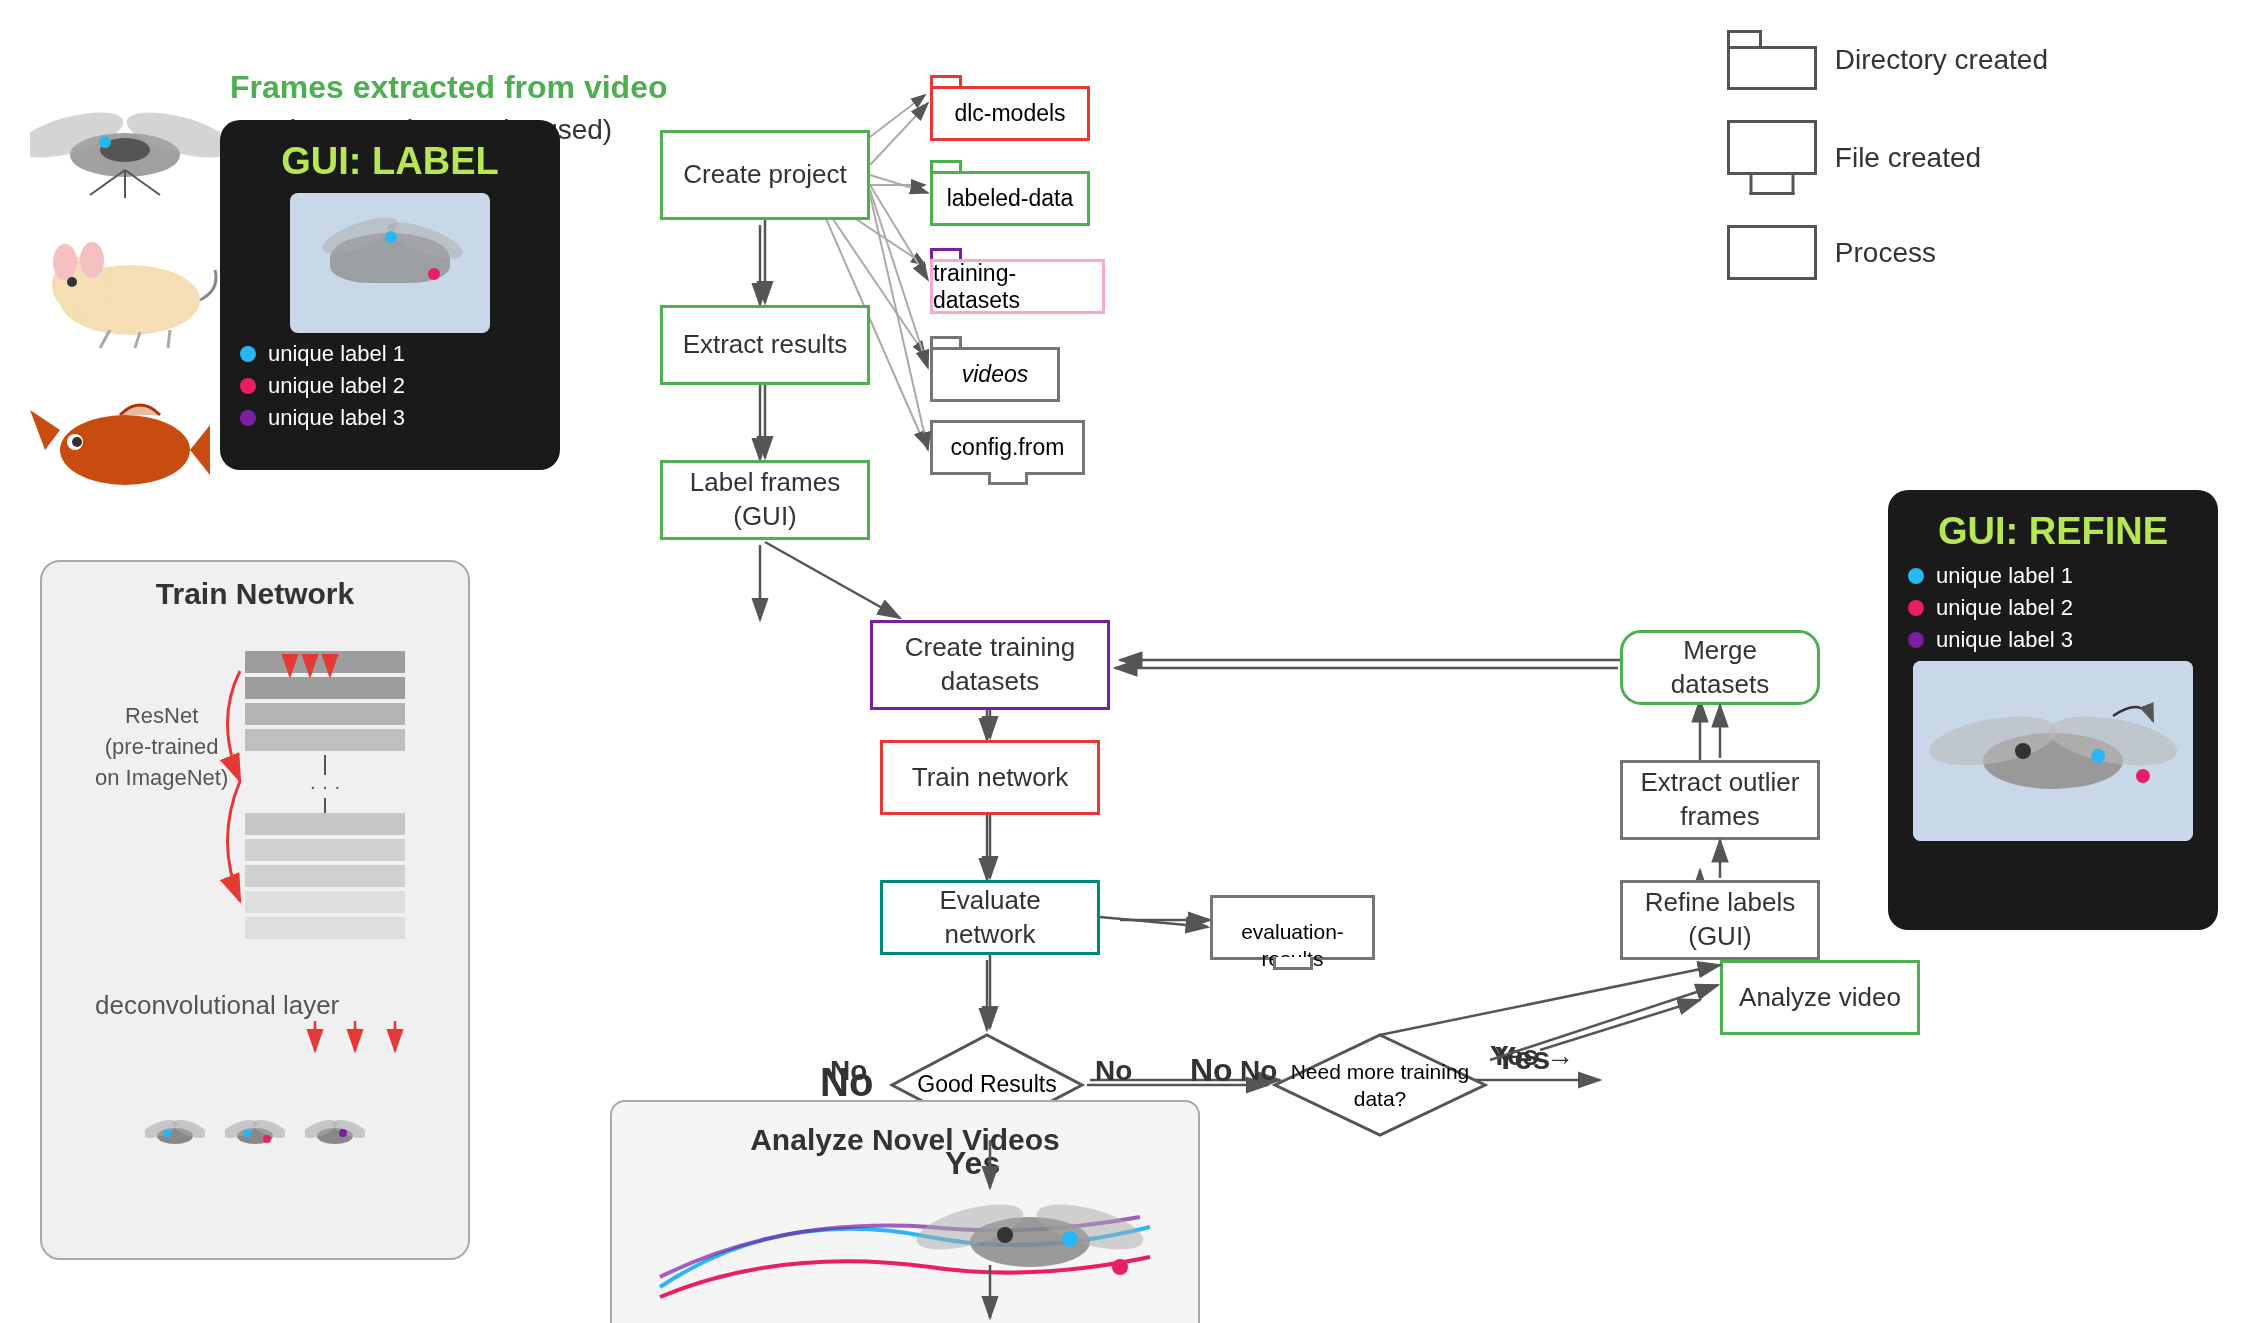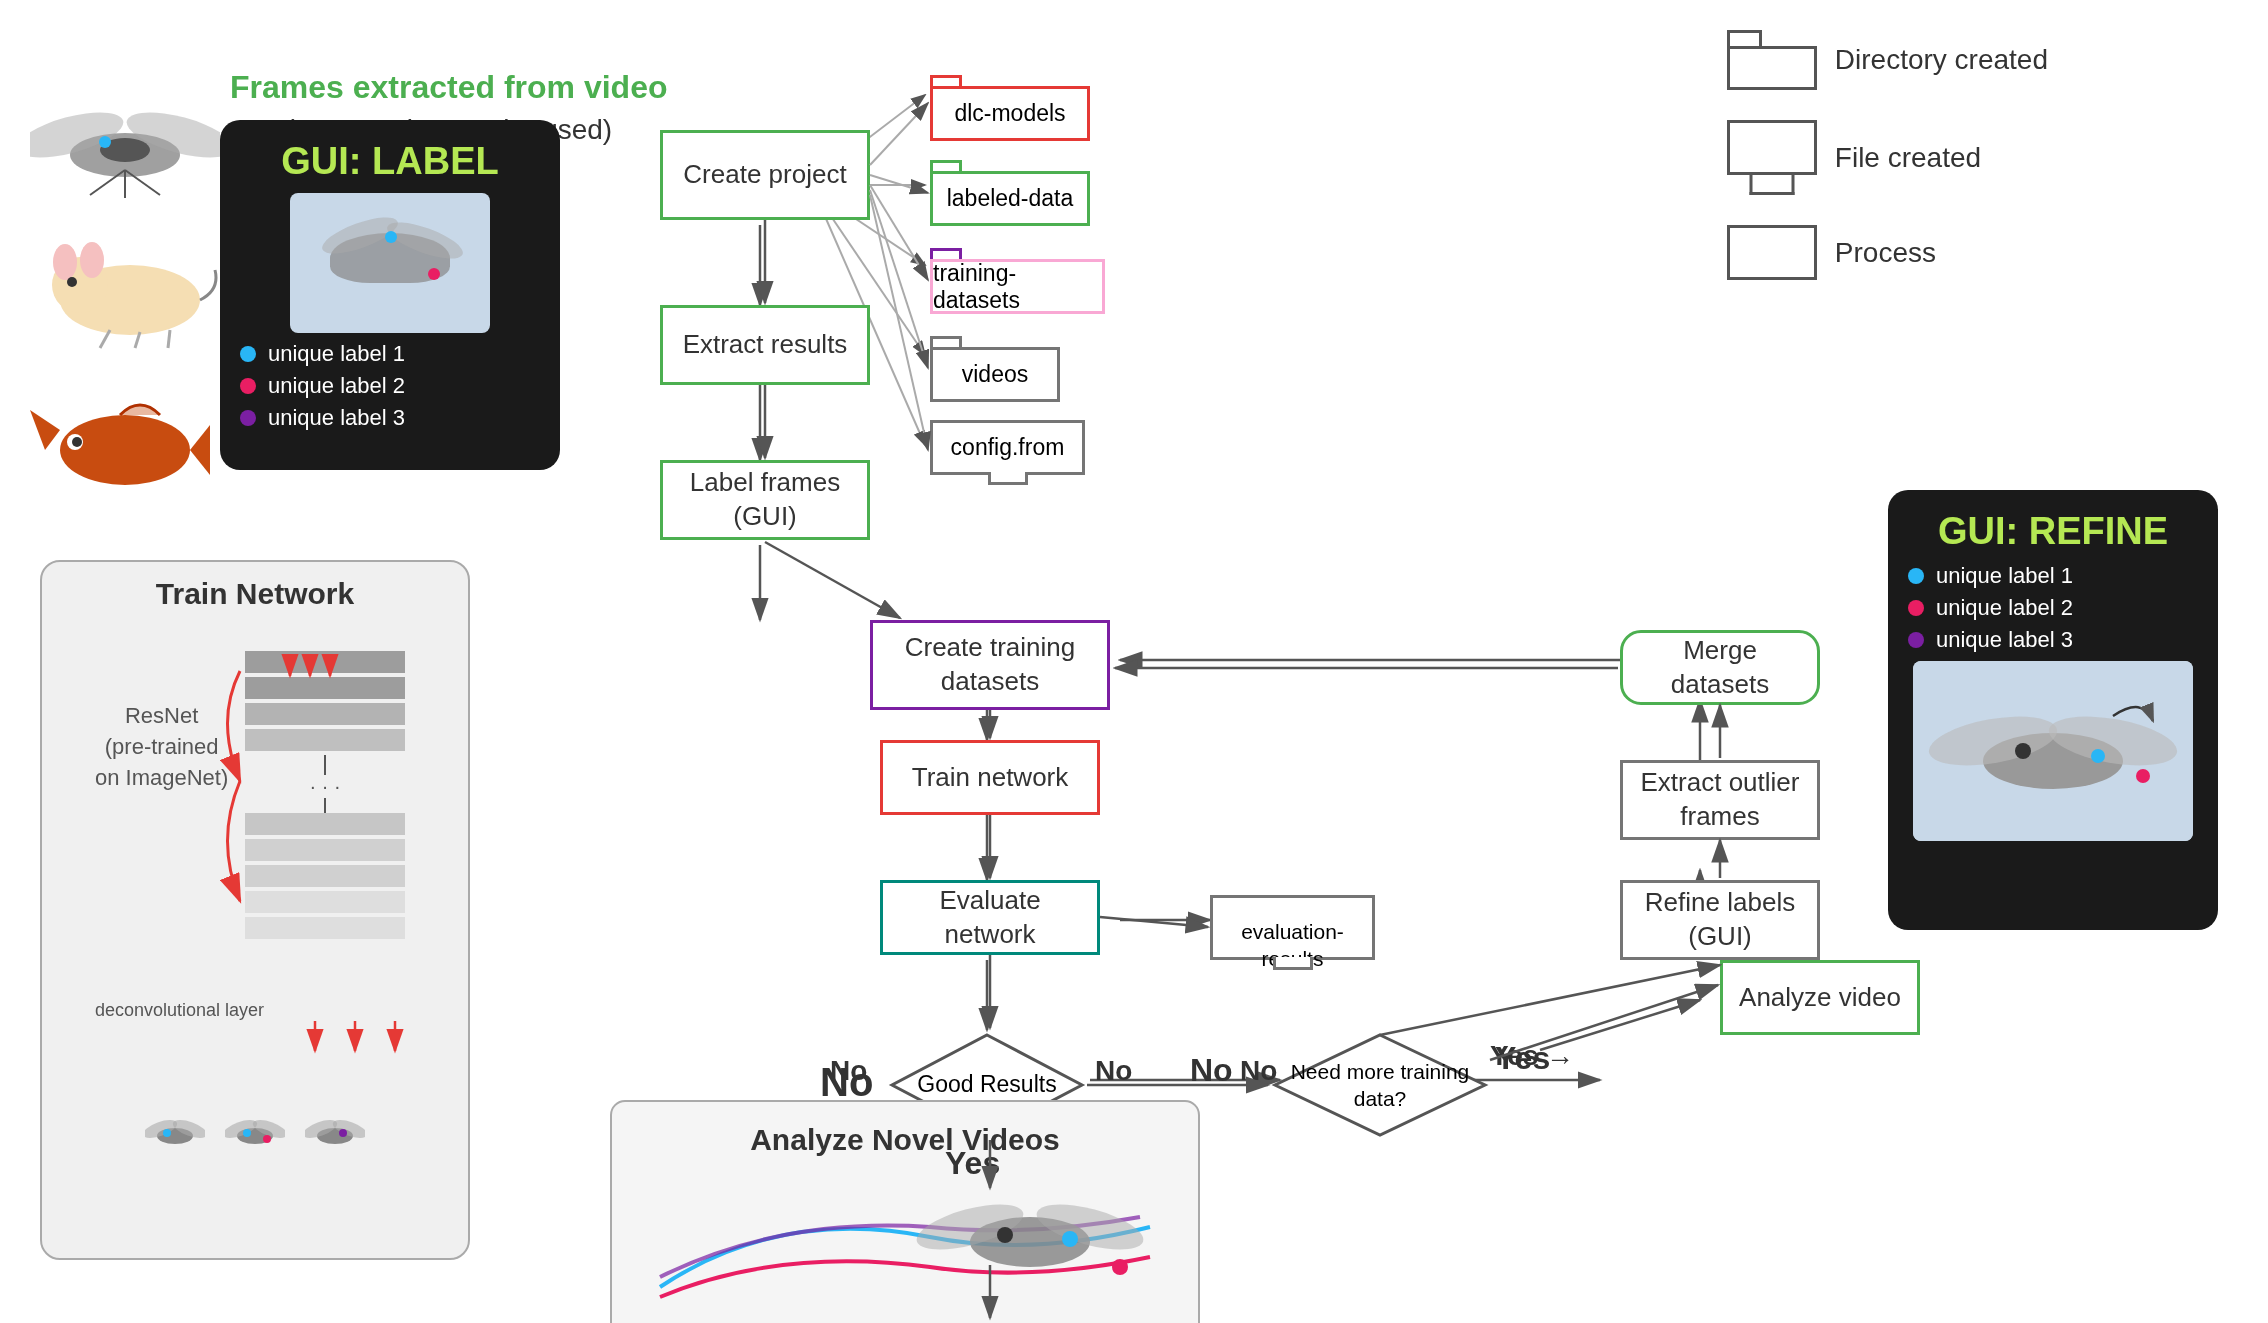--- a/index.html
+++ b/index.html
@@ -407,7 +407,7 @@
 
   <div style="position:absolute; left:930px; top:336px;">
     <div style="position:absolute; top:0; left:0; width:32px; height:14px; border:3px solid #757575; border-bottom:none; background:#fff;"></div>
-    <div style="position:absolute; top:11px; left:0; width:130px; height:55px; border:3px solid #757575; background:#fff; display:flex; align-items:center; justify-content:center; font-size:23px; font-weight:500;">
+    <div style="position:absolute; top:11px; left:0; width:130px; height:55px; border:3px solid #757575; background:#fff; display:flex; align-items:center; justify-content:center; font-size:23px; font-weight:500;font-style:italic;">
       <span>videos</span>
     </div>
   </div>

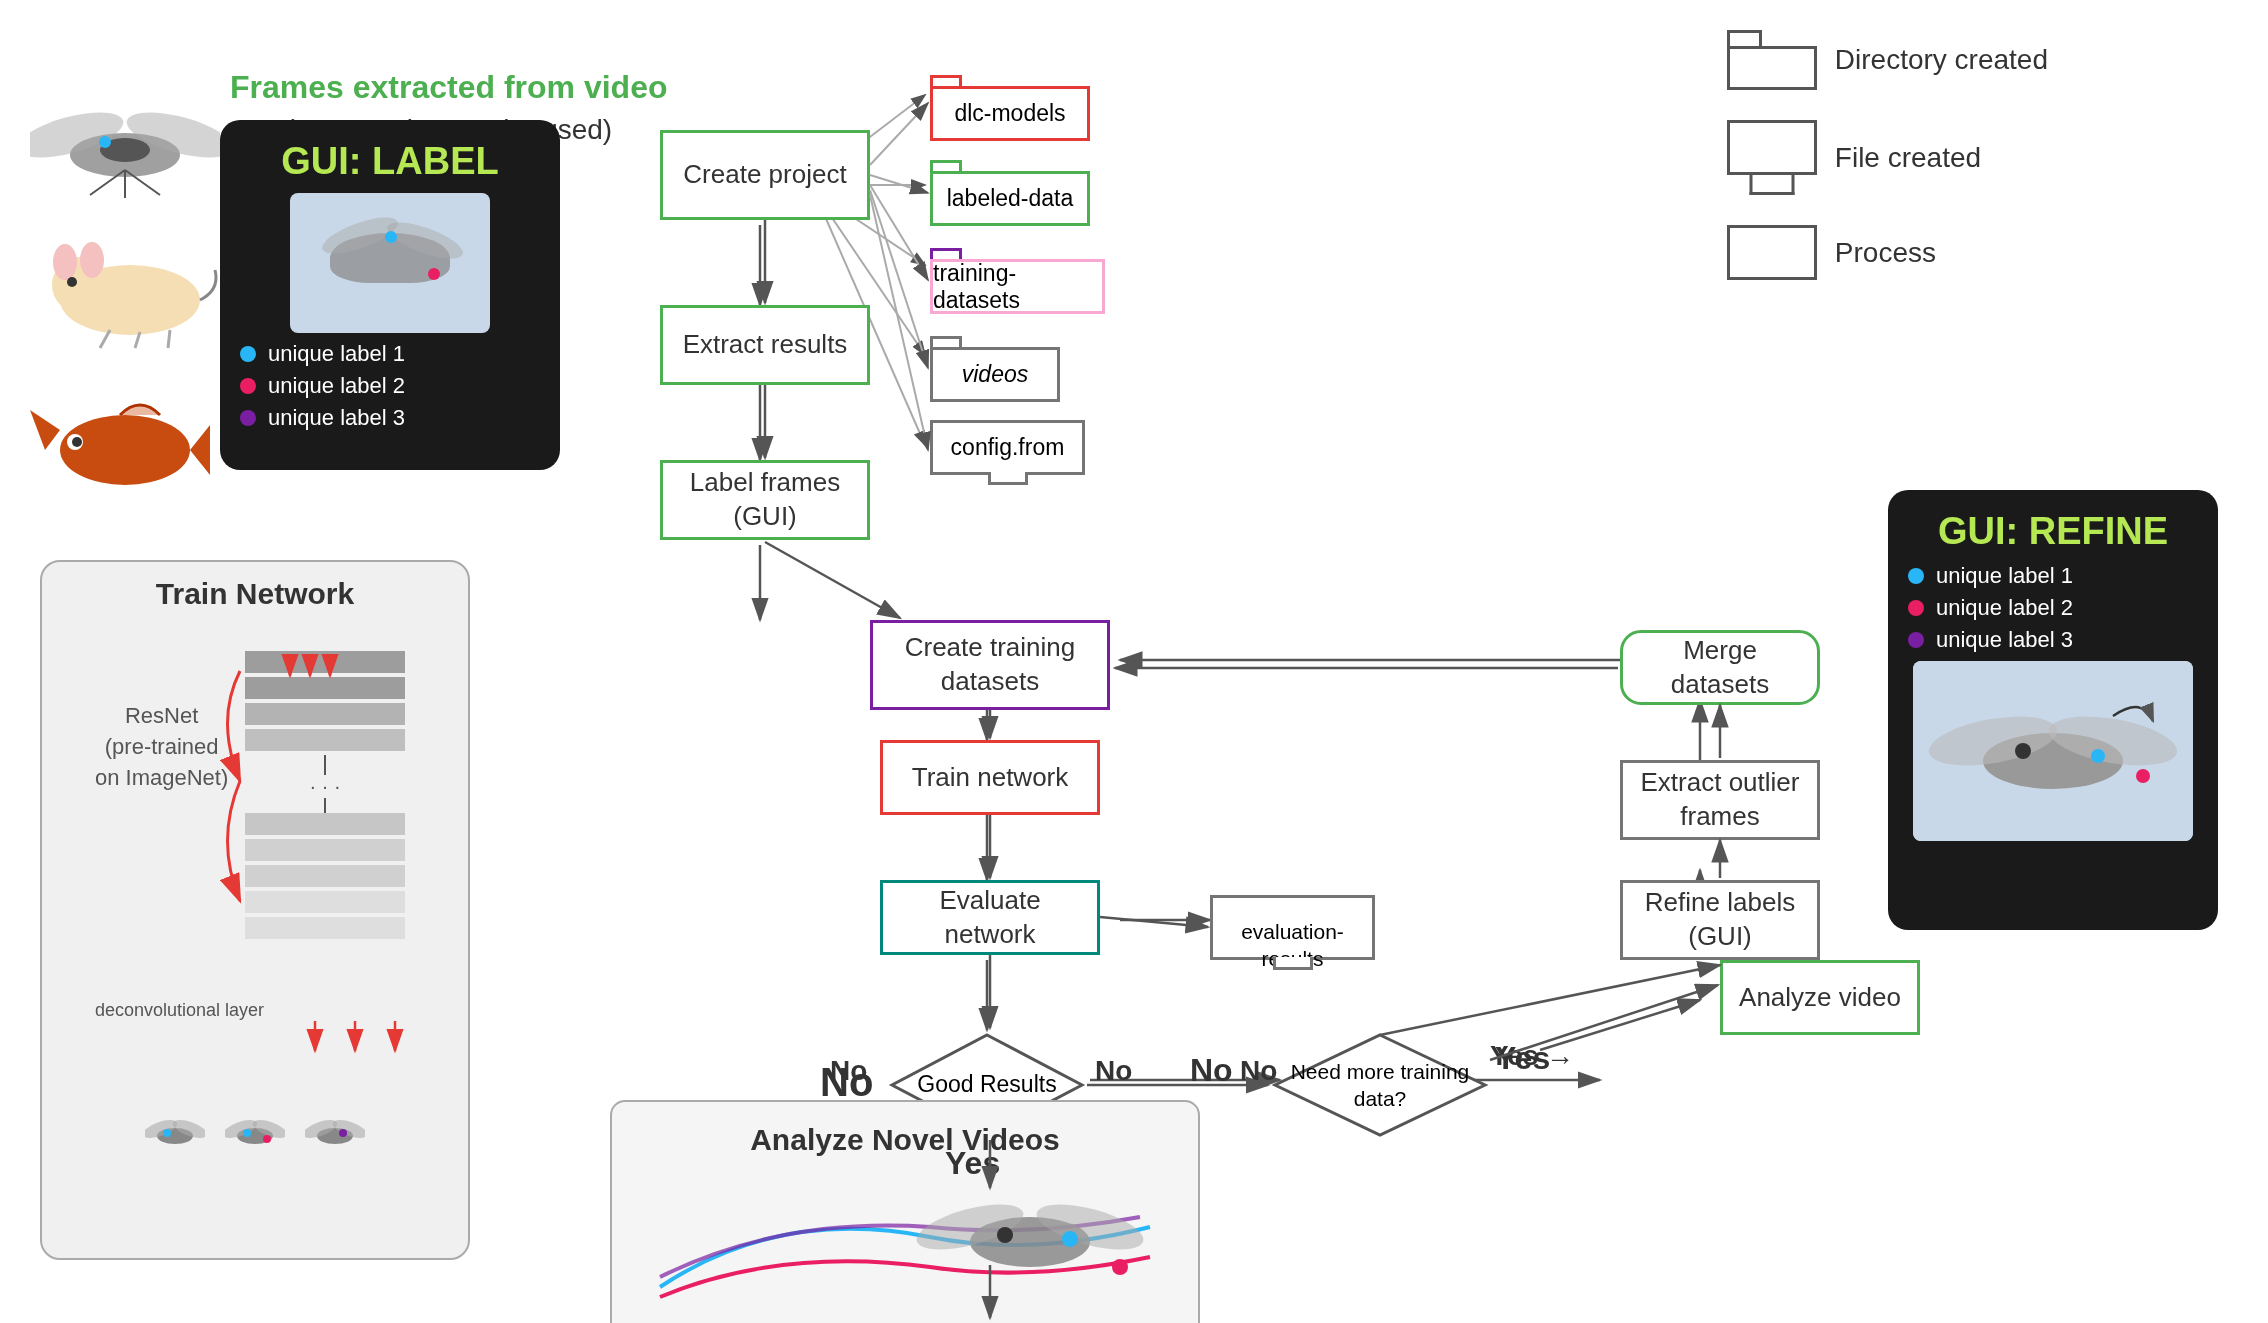--- a/index.html
+++ b/index.html
@@ -488,7 +488,7 @@
         <line x1="120" y1="20" x2="120" y2="35" stroke="#e53935" stroke-width="2.5" marker-end="url(#arrowhead-red)"></line>
       </svg>
 
-      <div style="position:absolute; bottom:80px; left:10px; font-size:18px; color:#555;">
+      <div style="position:absolute; bottom:80px; left:10px; font-size:26px; color:#555;">
         <span>deconvolutional layer</span>
       </div>
 

